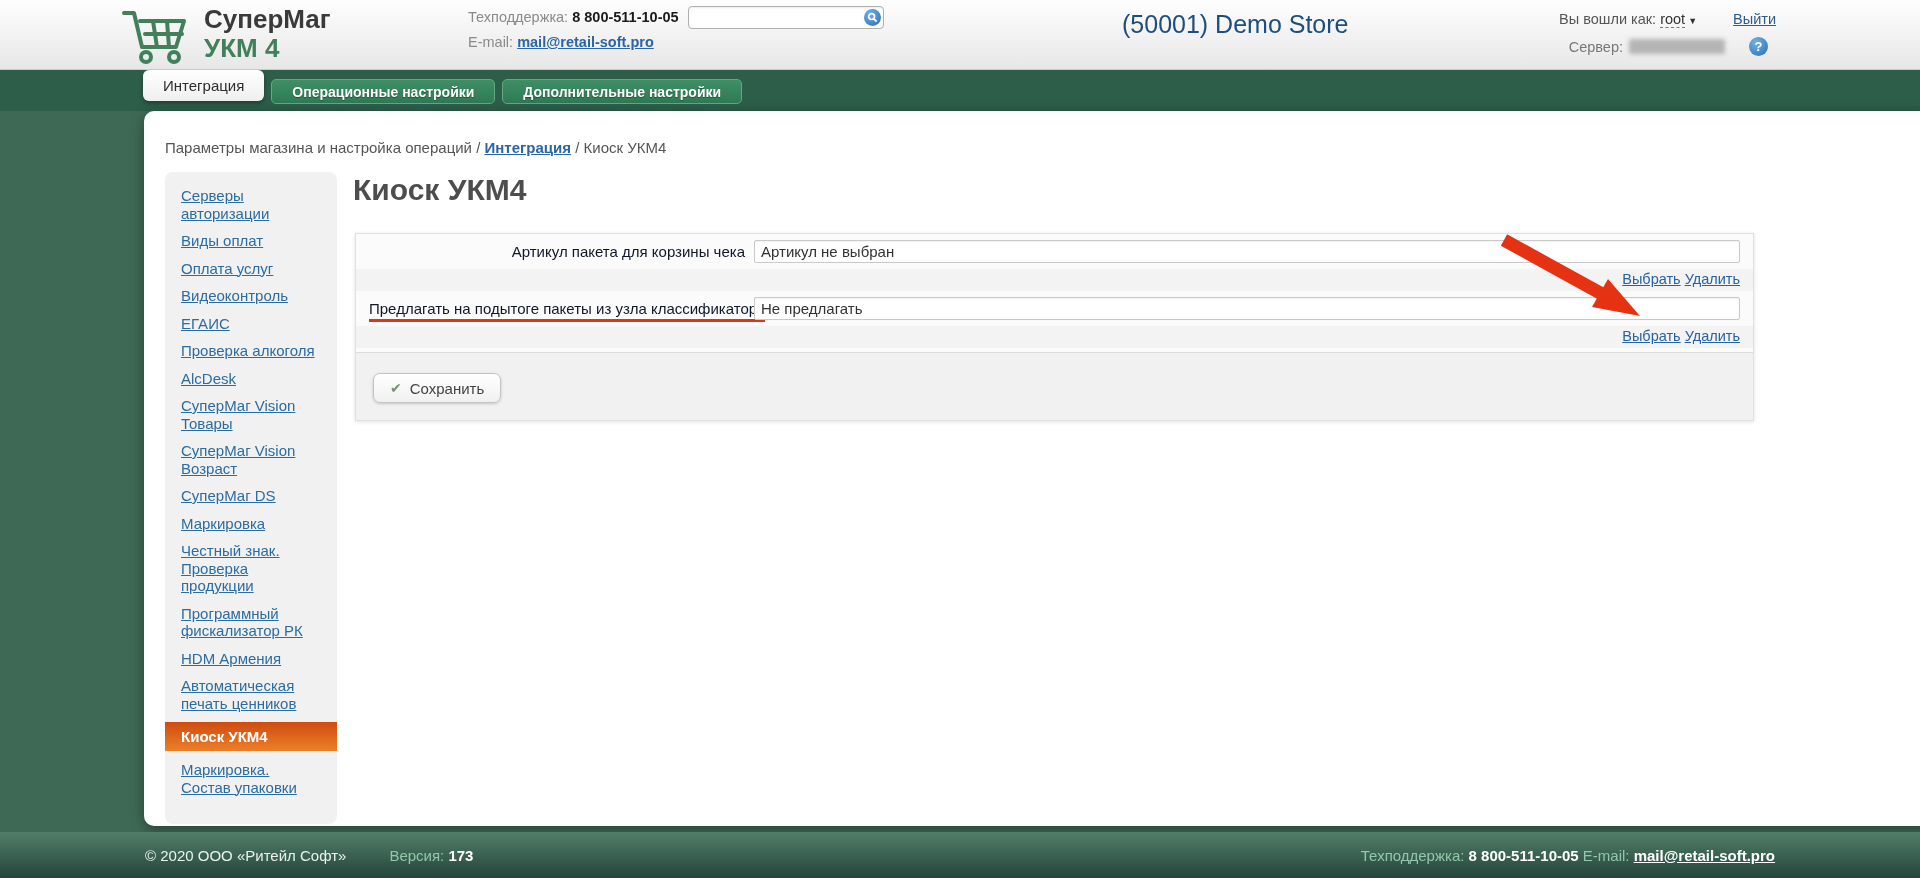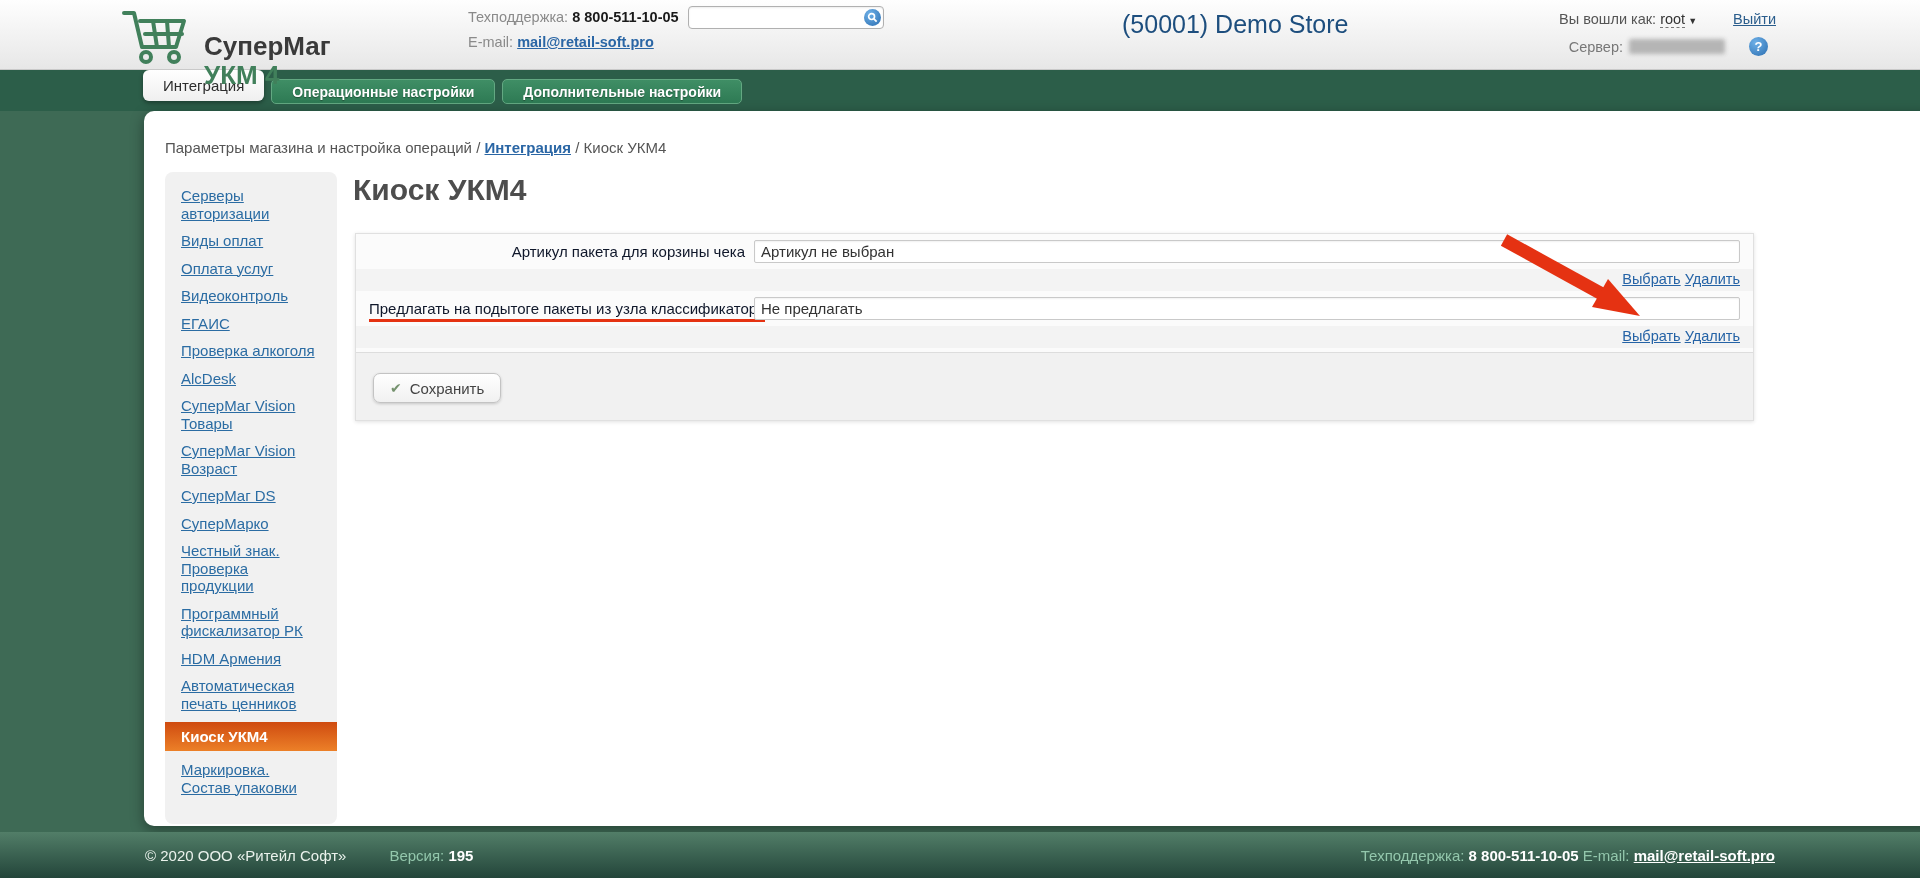--- a/index.html
+++ b/index.html
@@ -18,7 +18,7 @@
     z-index: 5;
   }
   .logo-cart { position:absolute; left:118px; top:7px; }
-  .logo-text { position:absolute; left:204px; top:5px; line-height:29px; font-weight:bold; font-size:26px; color:#3a3a3a;margin-top:27px; }
+  .logo-text { position:absolute; left:204px; top:5px; line-height:29px; font-weight:bold; font-size:26px; color:#3a3a3a; }
   .logo-text .l2 { color:#41805b; }
   .hdr-support { position:absolute; left:468px; top:9px; font-size:14.5px; color:#8a8a8a; }
   .hdr-support .row { margin-bottom:9px; }

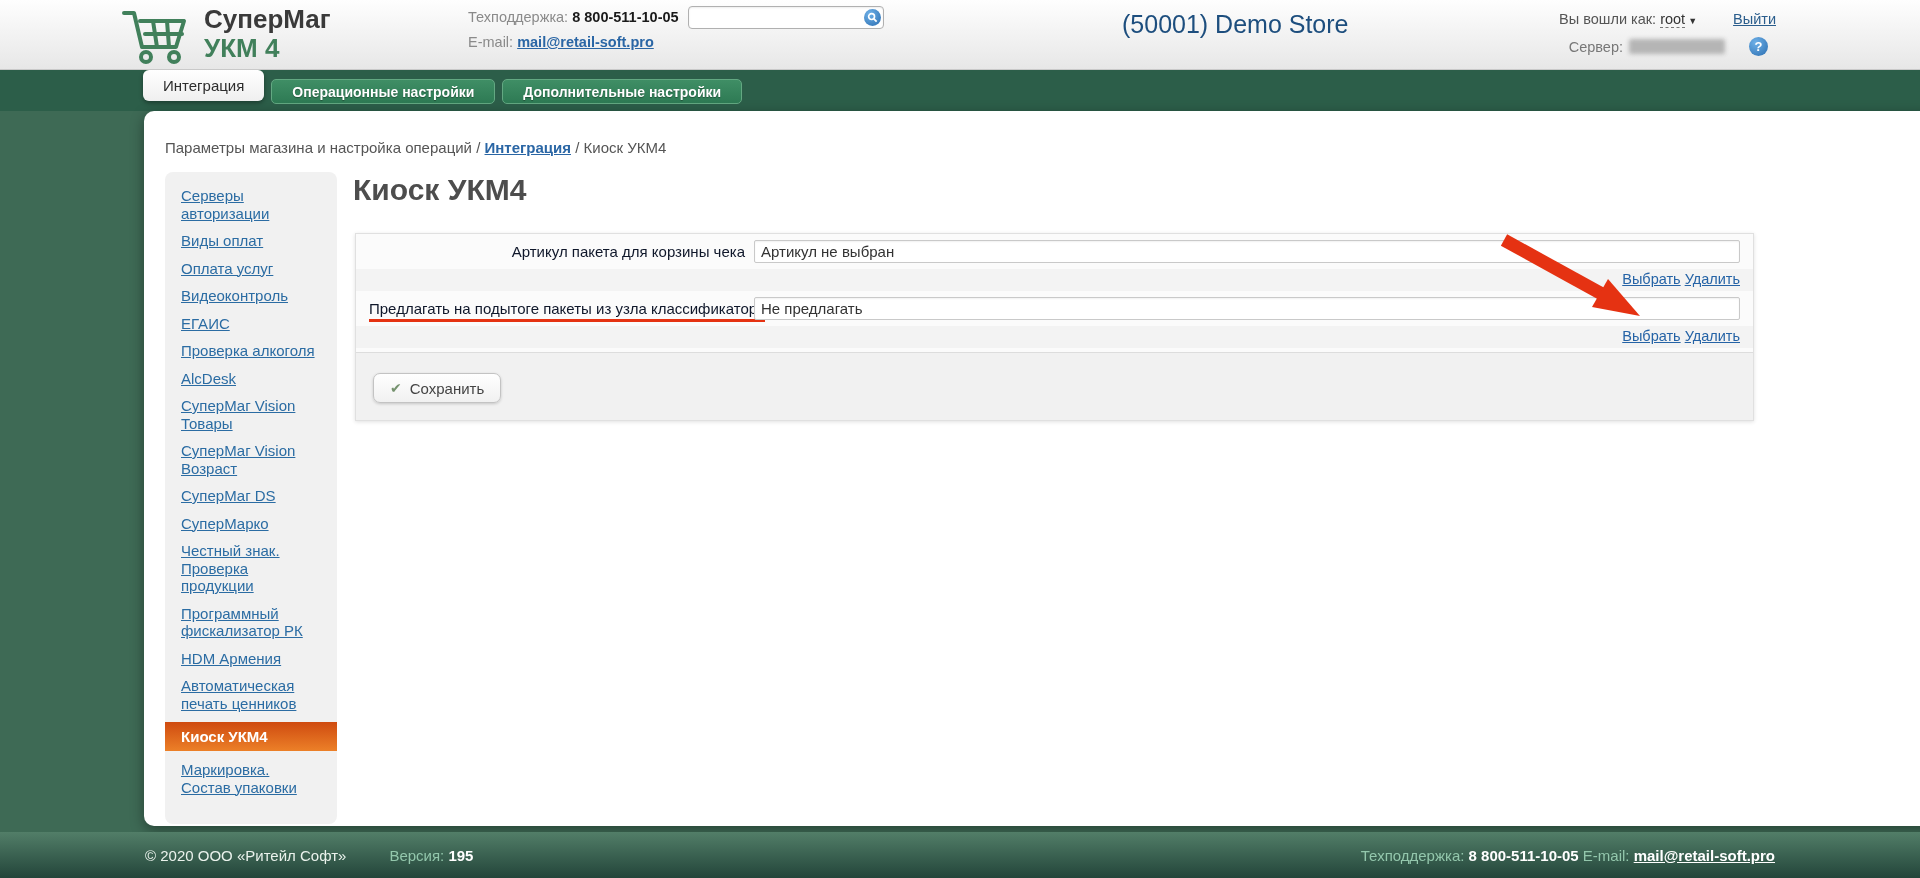--- a/index.html
+++ b/index.html
@@ -204,7 +204,7 @@
       <a class="side-item">СуперМаг Vision Товары</a>
       <a class="side-item">СуперМаг Vision Возраст</a>
       <a class="side-item">СуперМаг DS</a>
-      <a class="side-item">СуперМарко</a>
+      <a class="side-item">Маркировка</a>
       <a class="side-item">Честный знак. Проверка продукции</a>
       <a class="side-item">Программный фискализатор РК</a>
       <a class="side-item">HDM Армения</a>

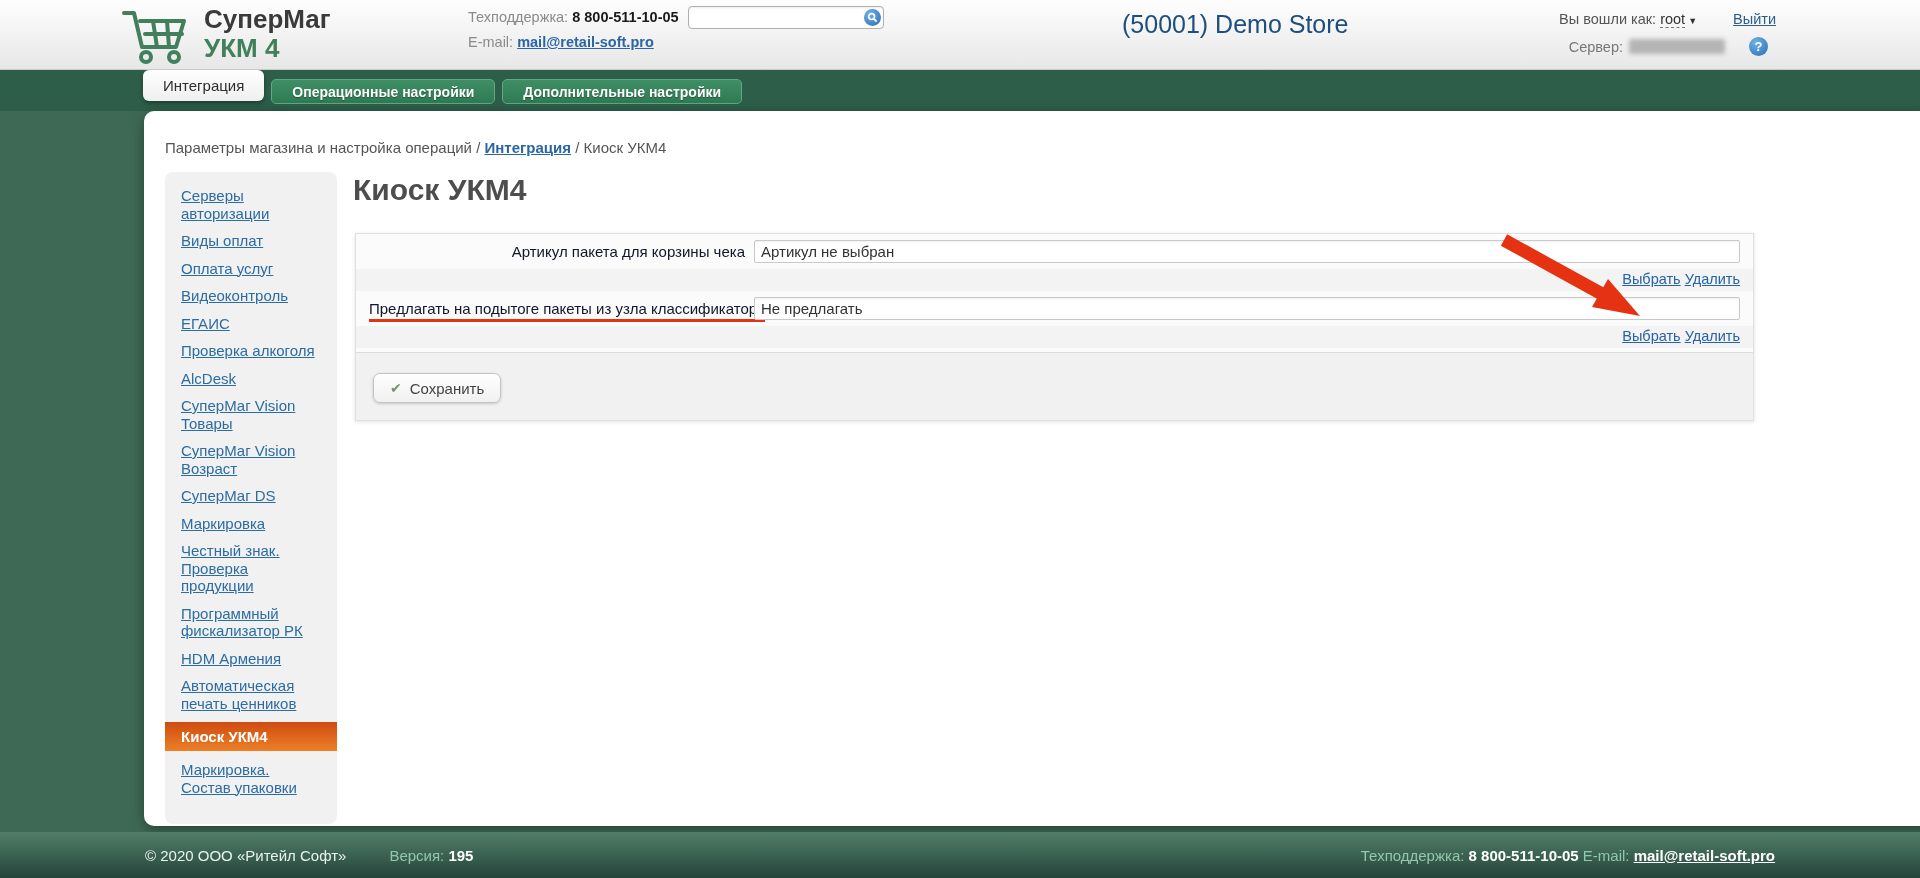--- a/index.html
+++ b/index.html
@@ -248,7 +248,7 @@
   <span>© 2020 ООО «Ритейл Софт»</span>
   <span class="ver">
     <span>Версия:</span>
-    <b>195</b>
+    <b>173</b>
   </span>
   <span class="right">
     <span>Техподдержка:</span>

